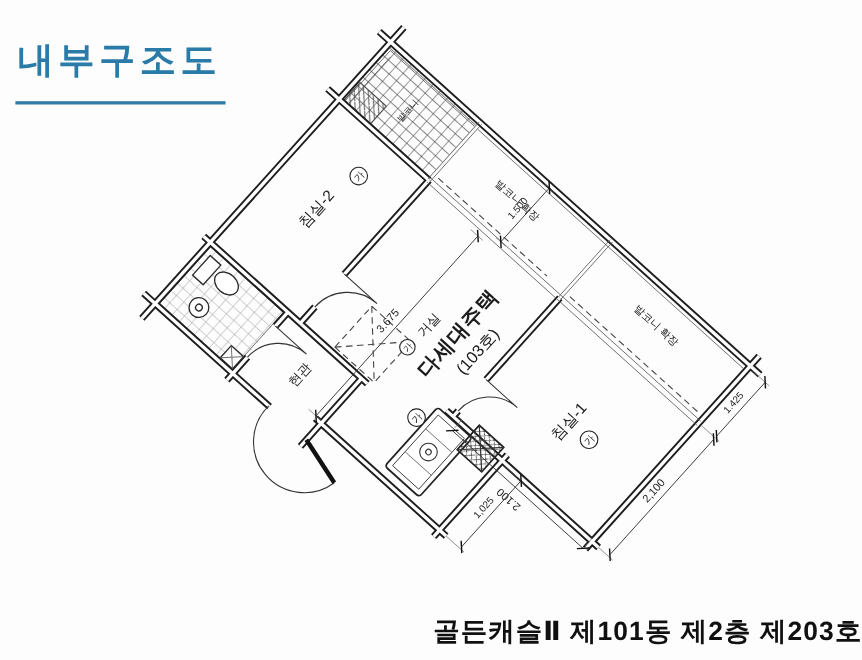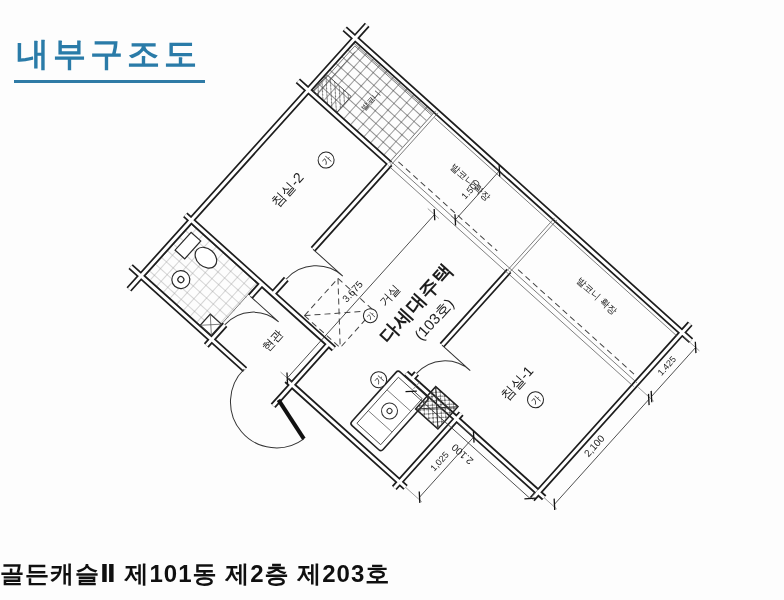--- a/index.html
+++ b/index.html
@@ -12,7 +12,7 @@
     position:absolute;left:14px;top:32px;
     font-size:33px;font-weight:bold;letter-spacing:4px;
     color:#2a7ba8;border-bottom:3.5px solid #2f7ba6;
-    padding:0 4px 3px 2px;display:inline-block;
+    padding:0 4px 15px 2px;display:inline-block;
   }
   .caption{
     position:absolute;left:0;top:558px;width:100%;

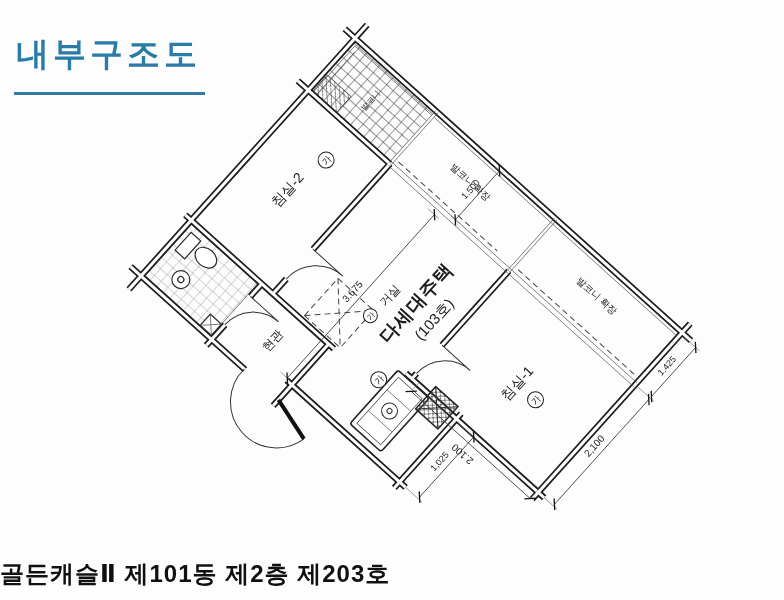--- a/index.html
+++ b/index.html
@@ -16,7 +16,7 @@
   }
   .caption{
     position:absolute;left:0;top:558px;width:100%;
-    text-align:left;font-size:24px;font-weight:600;
+    text-align:right;font-size:24px;font-weight:600;
     letter-spacing:1px;color:#101010;
   }
   svg{position:absolute;left:0;top:0;}

